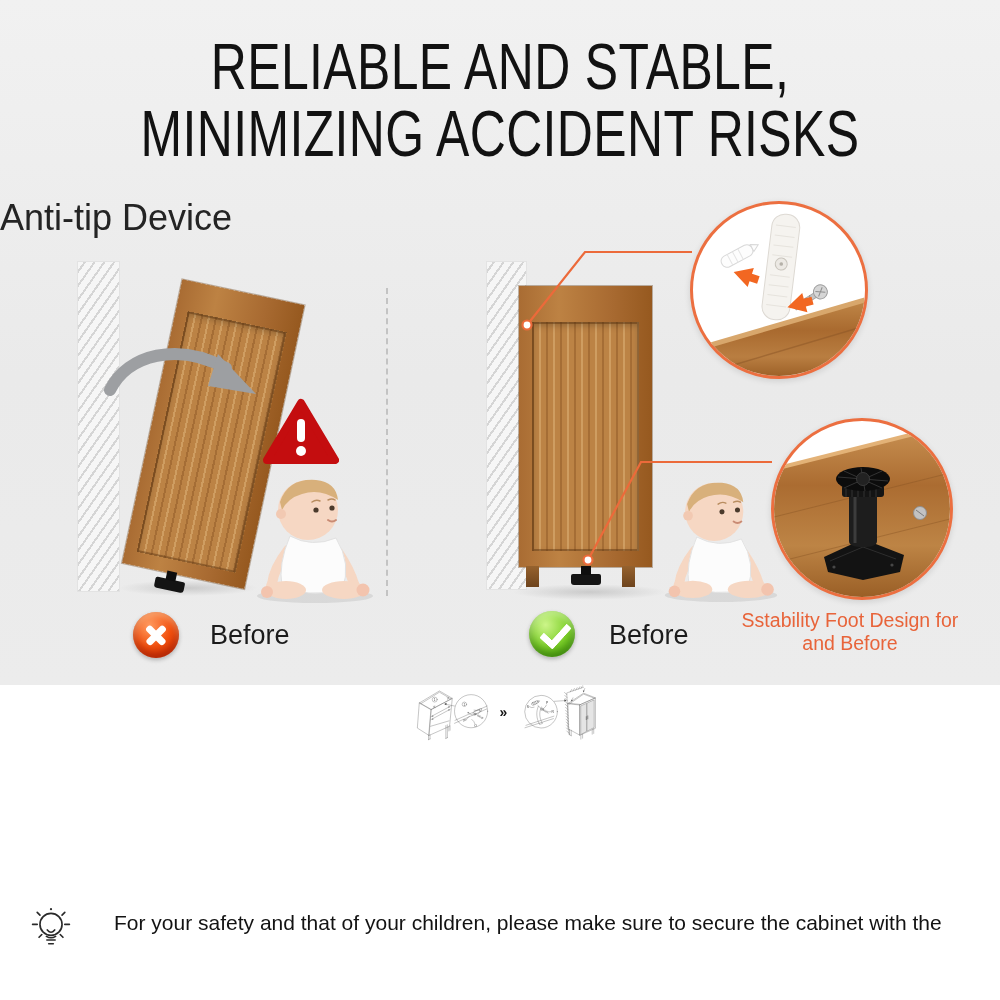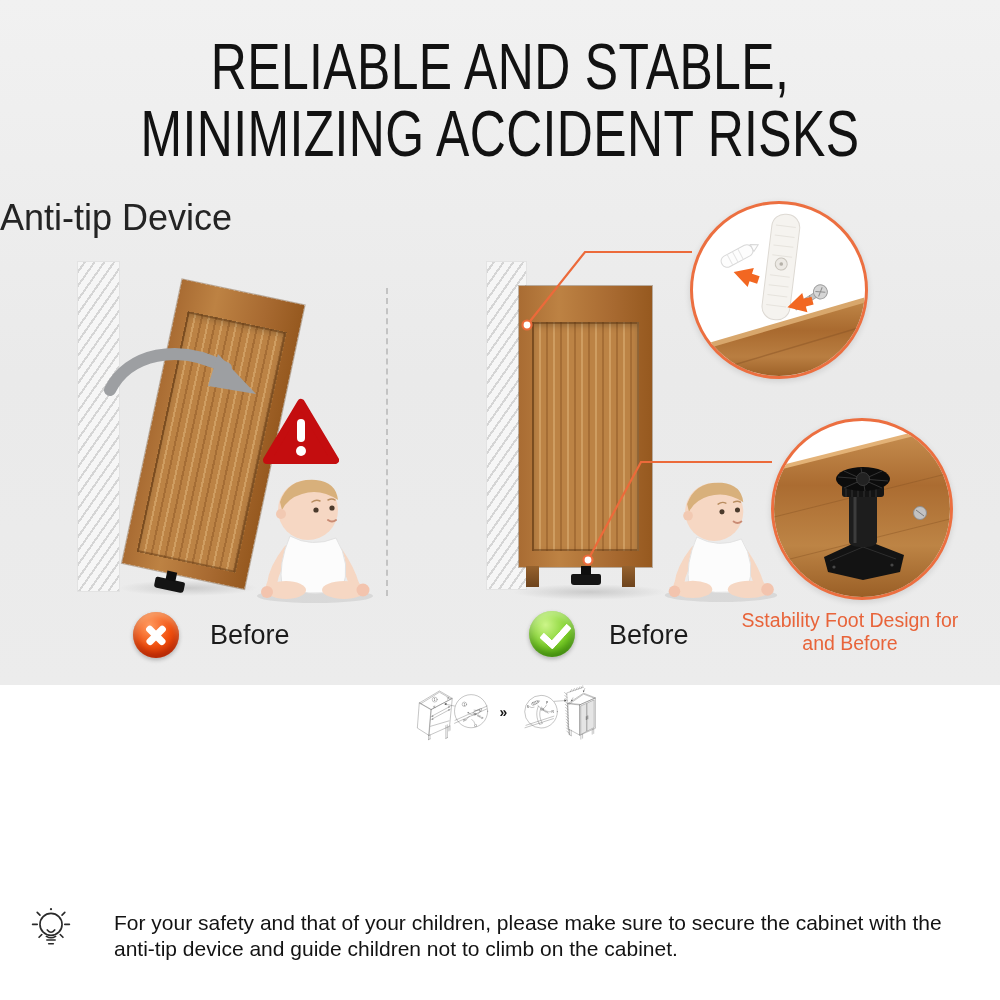--- a/index.html
+++ b/index.html
@@ -392,7 +392,6 @@
 
   <div class="note-text">
     <span>For your safety and that of your children, please make sure to secure the cabinet with the</span>
-    <span>anti-tip device and guide children not to climb on the cabinet.</span>
   </div>
 
 </div>

